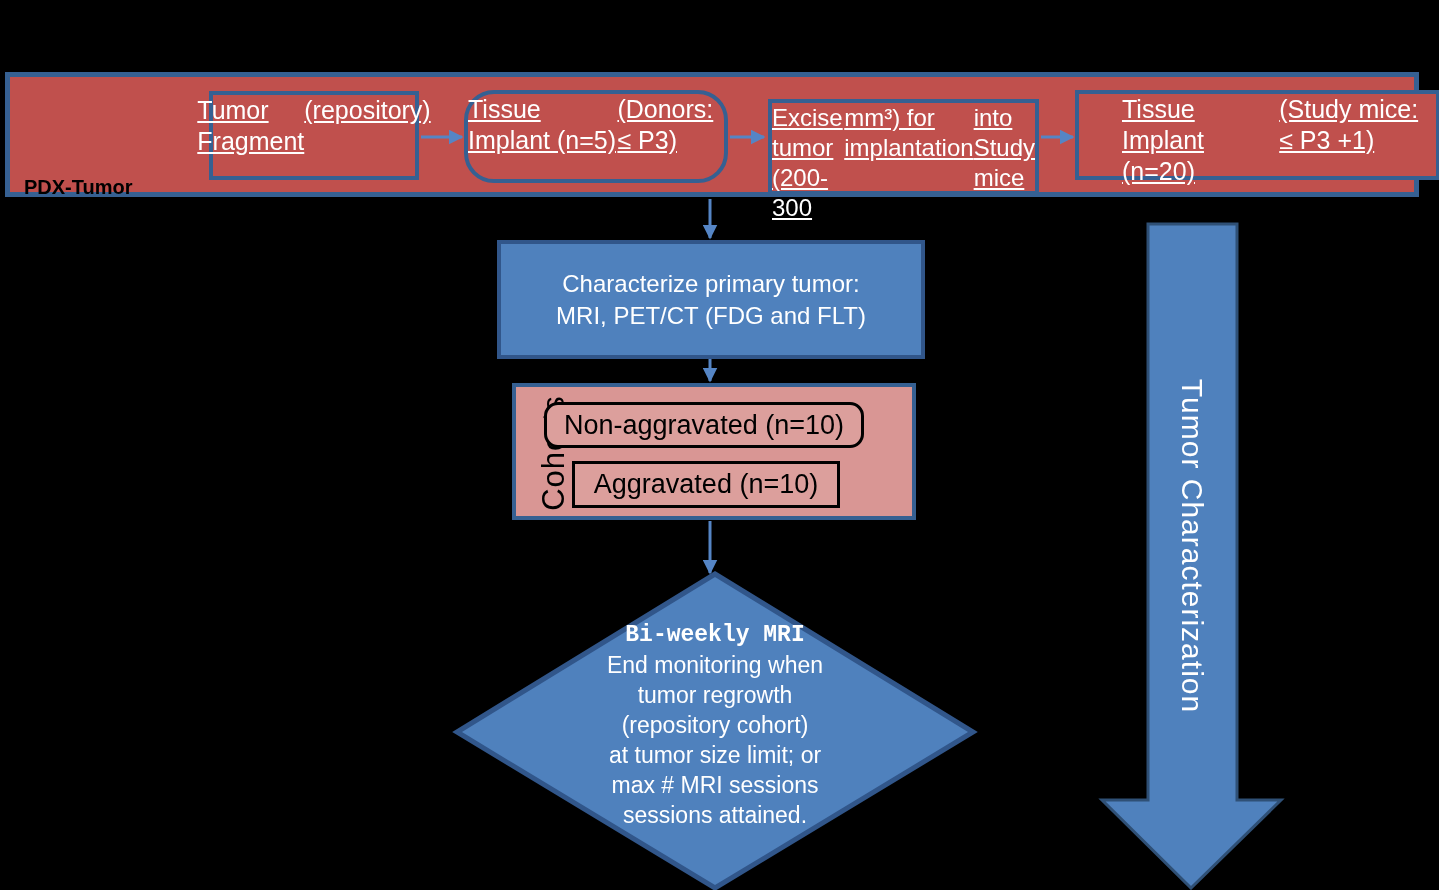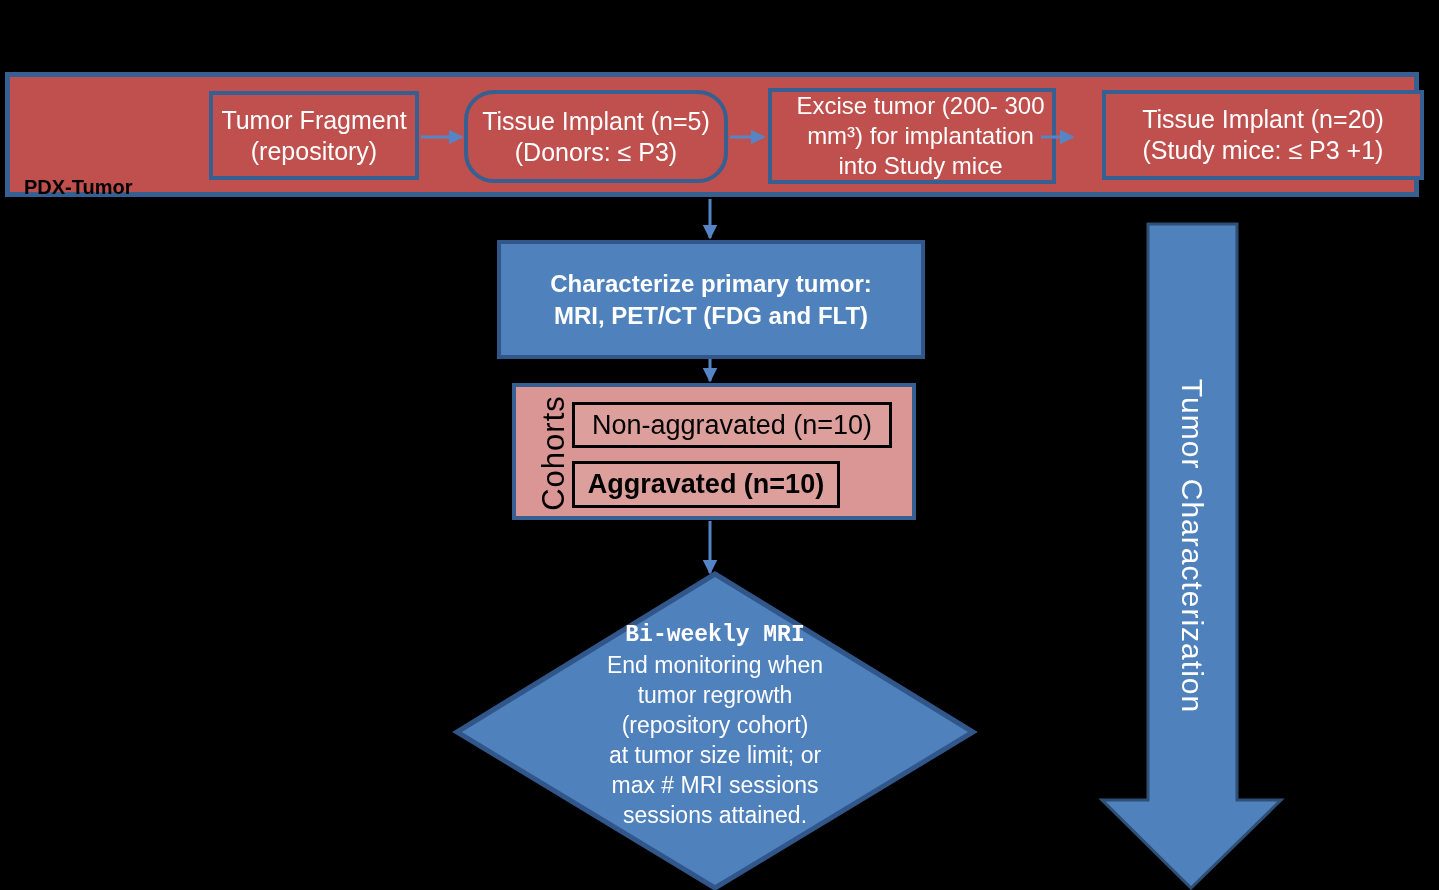--- a/index.html
+++ b/index.html
@@ -29,8 +29,8 @@
   }
   .rbox{
     position:absolute;background:var(--red_fill);border:4px solid var(--blue_border);
-    color:#fff;display:flex;flex-direction:column;justify-content:center;
-    text-align:center;font-size:25px;line-height:31px;
+    color:#fff;display:flex;flex-direction:row;justify-content:center;
+    font-size:25px;line-height:31px;text-decoration:underline;
   }
   .rbox1{left:209px;top:91px;width:202px;height:81px;}
   .rbox2{left:464px;top:90px;width:256px;height:85px;border-radius:30px;}

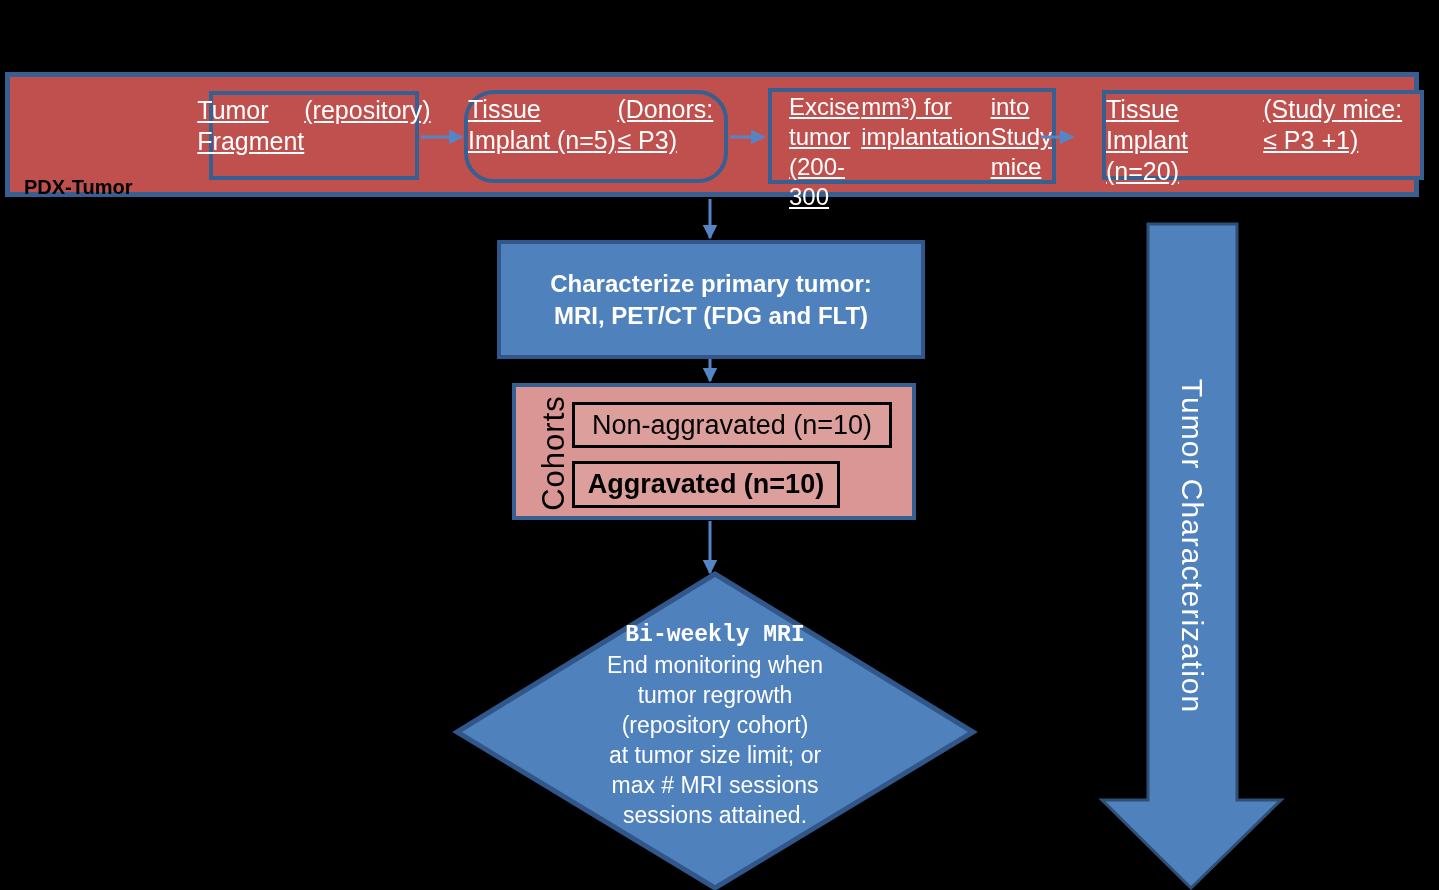--- a/index.html
+++ b/index.html
@@ -34,7 +34,7 @@
   }
   .rbox1{left:209px;top:91px;width:202px;height:81px;}
   .rbox2{left:464px;top:90px;width:256px;height:85px;border-radius:30px;}
-  .rbox3{left:768px;top:88px;width:263px;height:88px;font-size:24px;line-height:30px;padding-left:17px;}
+  .rbox3{left:768px;top:99px;width:263px;height:88px;font-size:24px;line-height:30px;}
   .rbox4{left:1102px;top:90px;width:314px;height:82px;}
   
   .char-box{

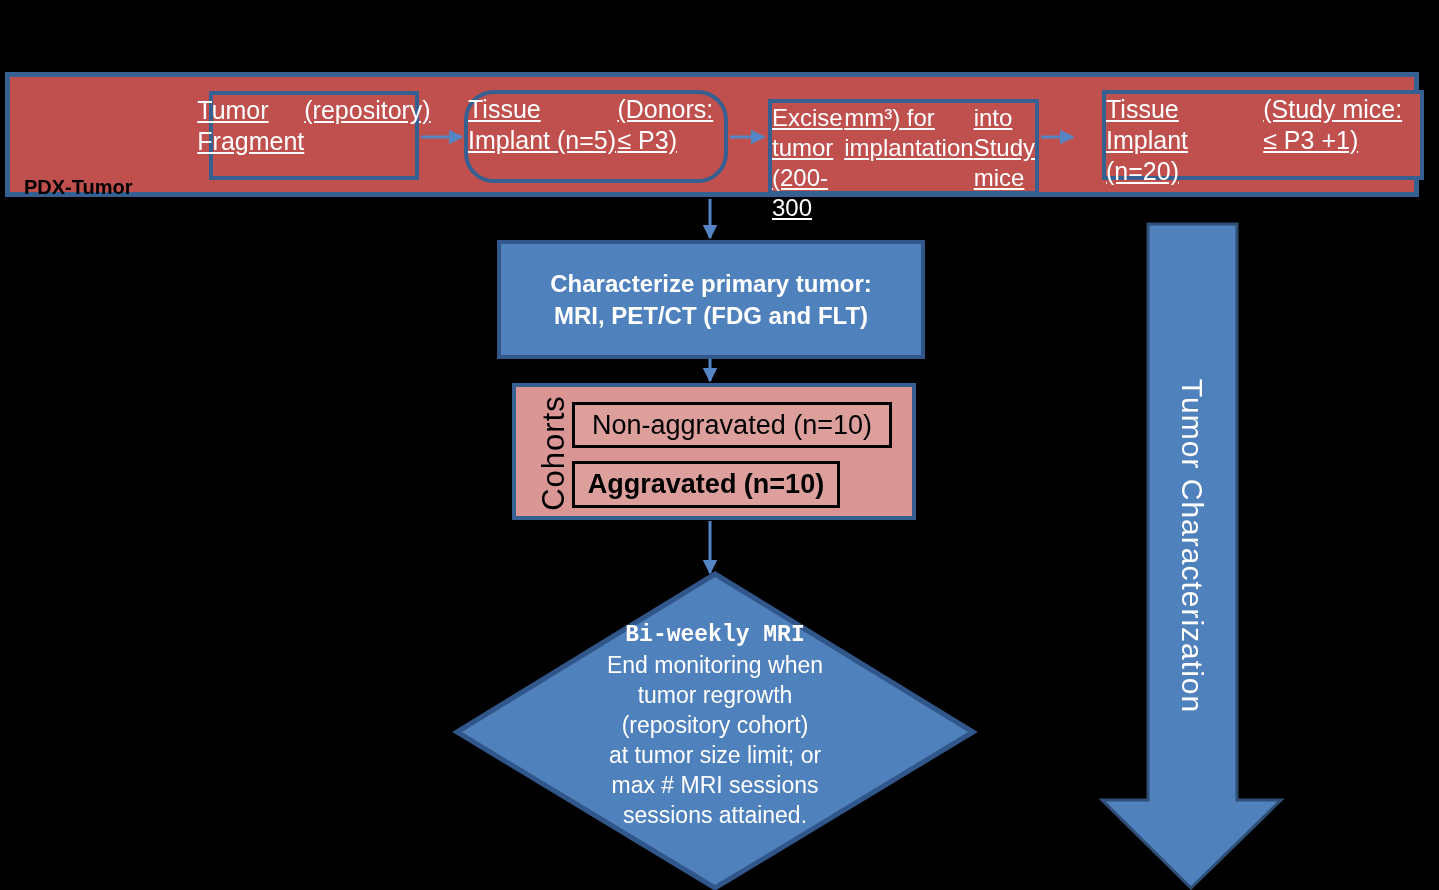--- a/index.html
+++ b/index.html
@@ -35,7 +35,7 @@
   .rbox1{left:209px;top:91px;width:202px;height:81px;}
   .rbox2{left:464px;top:90px;width:256px;height:85px;border-radius:30px;}
   .rbox3{left:768px;top:99px;width:263px;height:88px;font-size:24px;line-height:30px;}
-  .rbox4{left:1102px;top:90px;width:314px;height:82px;}
+  .rbox4{left:1075px;top:90px;width:314px;height:82px;padding-left:43px;}
   
   .char-box{
     position:absolute;left:497px;top:240px;width:420px;height:111px;

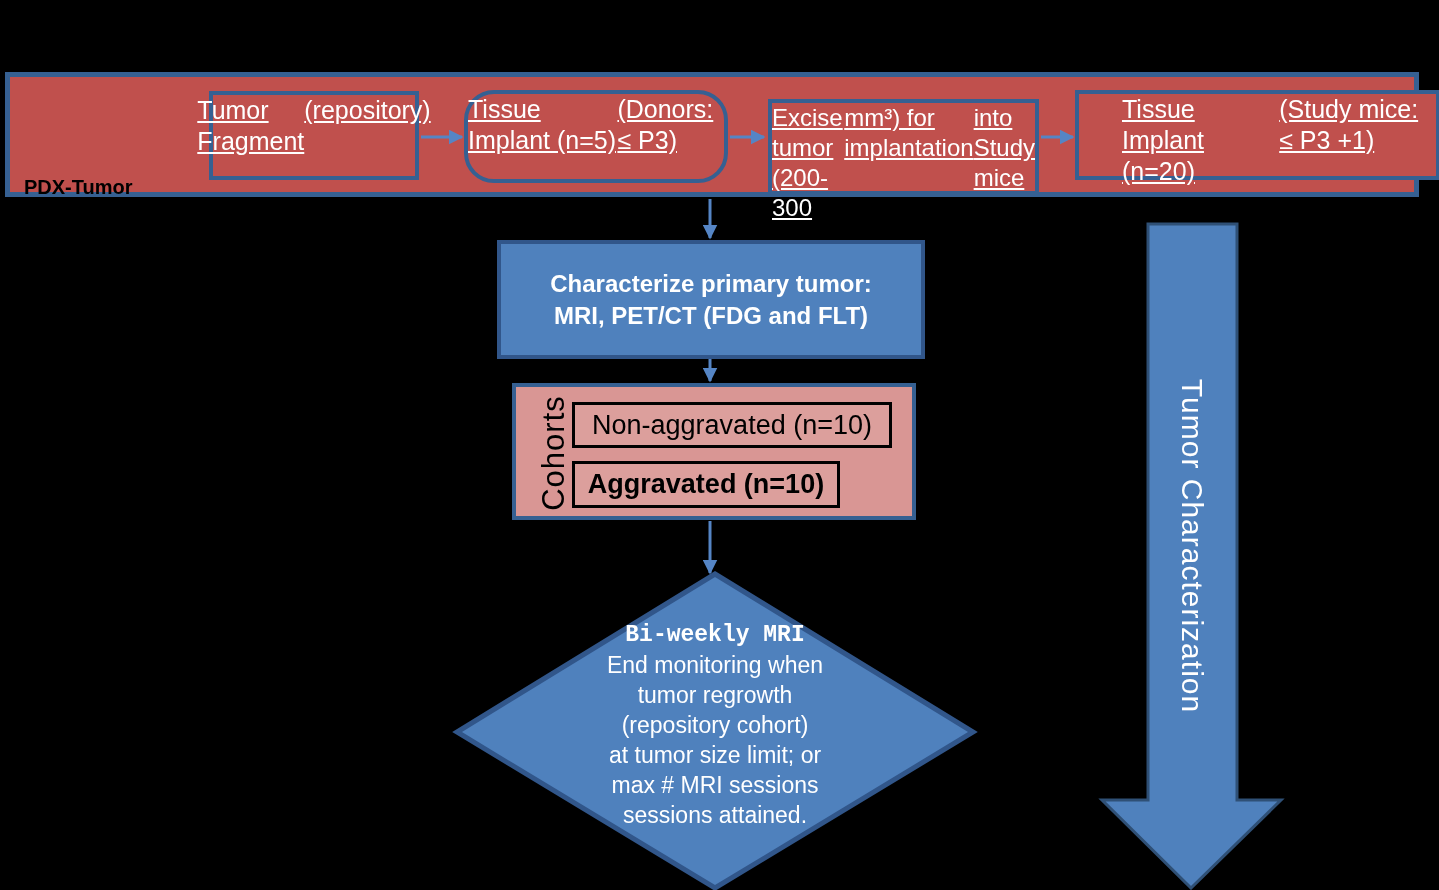--- a/index.html
+++ b/index.html
@@ -41,7 +41,7 @@
     position:absolute;left:497px;top:240px;width:420px;height:111px;
     background:var(--blue_fill);border:4px solid var(--dark_blue_border);
     color:#fff;display:flex;flex-direction:column;justify-content:center;
-    text-align:center;font-size:24px;line-height:32px;font-weight:bold;
+    text-align:center;font-size:24px;line-height:32px;
   }
   
   .cohorts-box{

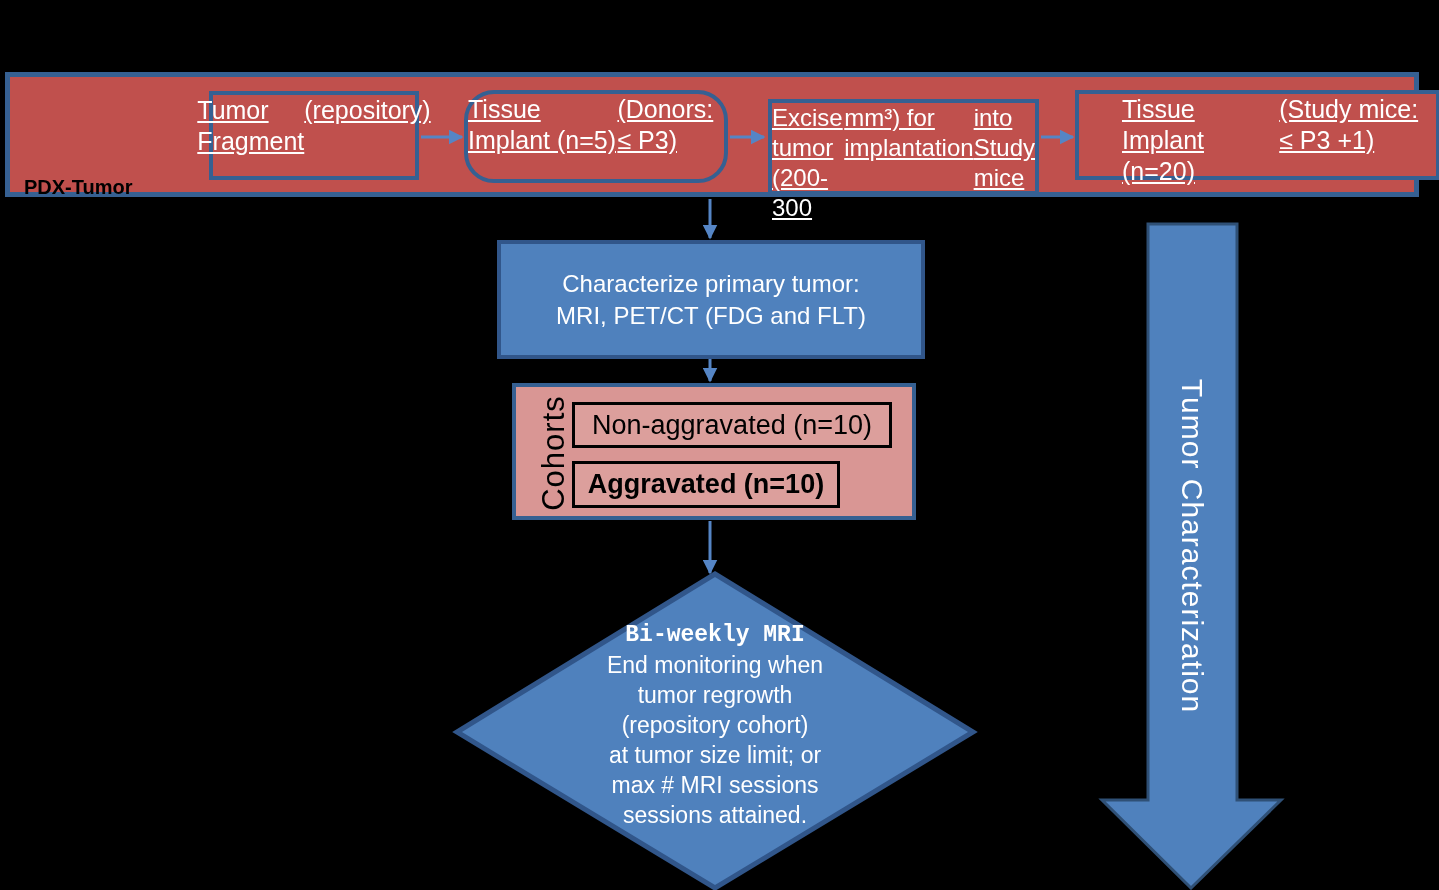--- a/index.html
+++ b/index.html
@@ -58,7 +58,7 @@
     color:#000;display:flex;align-items:center;justify-content:center;
     font-size:27px;
   }
-  .cohort1{left:572px;top:402px;width:314px;height:40px;}
+  .cohort1{left:544px;top:402px;width:314px;height:40px;border-radius:14px;}
   .cohort2{left:572px;top:461px;width:262px;height:41px;font-weight:bold;}
   
   .diamond-svg{position:absolute;left:0;top:0;width:1439px;height:890px;pointer-events:none;}

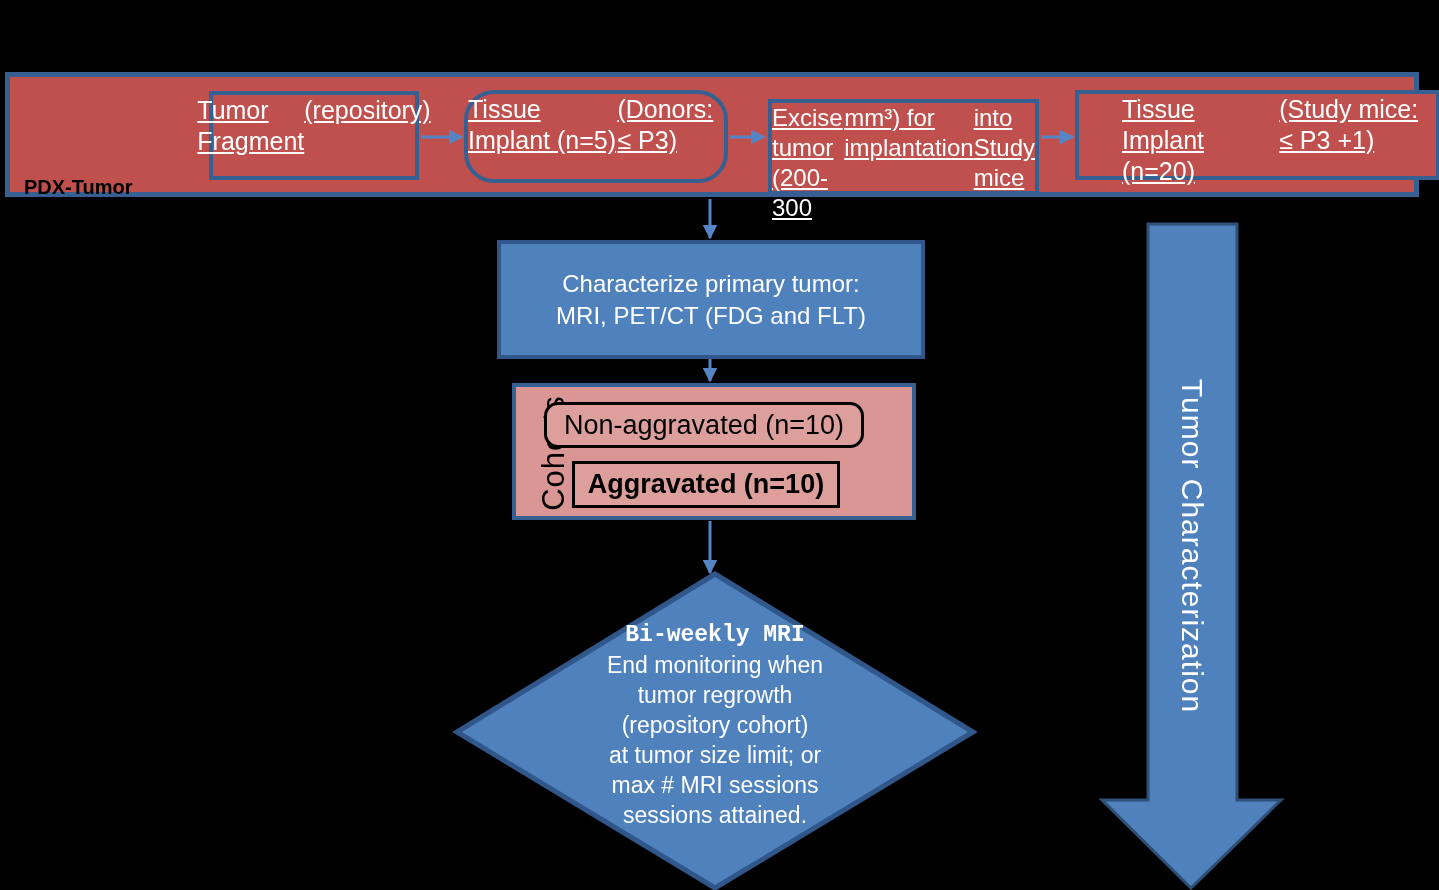--- a/index.html
+++ b/index.html
@@ -59,7 +59,7 @@
     font-size:27px;
   }
   .cohort1{left:544px;top:402px;width:314px;height:40px;border-radius:14px;}
-  .cohort2{left:572px;top:461px;width:262px;height:41px;font-weight:bold;}
+  .cohort2{left:572px;top:461px;width:262px;height:41px;}
   
   .diamond-svg{position:absolute;left:0;top:0;width:1439px;height:890px;pointer-events:none;}
   .diamond-shape{fill:var(--blue_fill);stroke:var(--dark_blue_border);stroke-width:5;}

